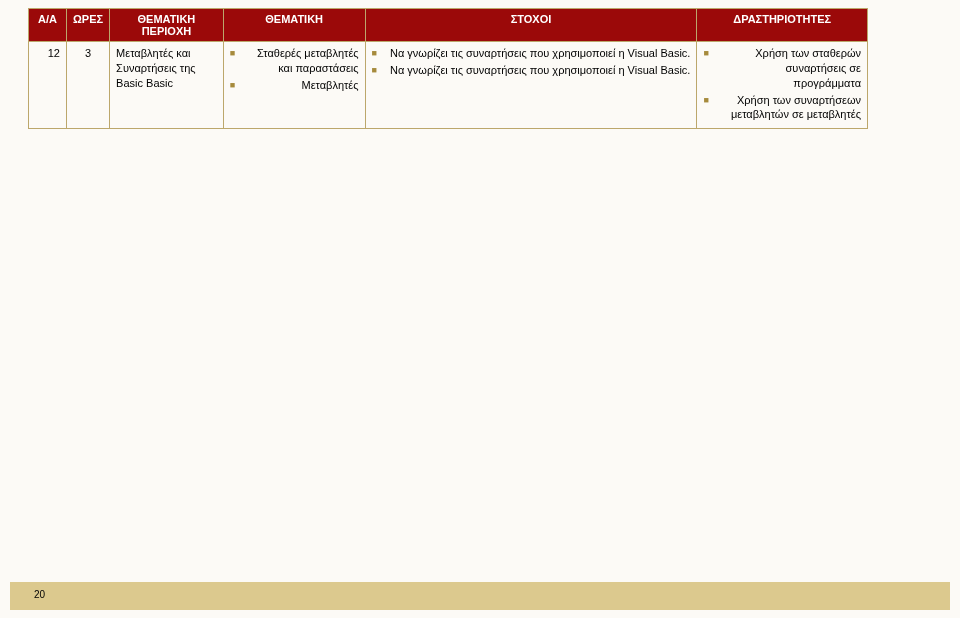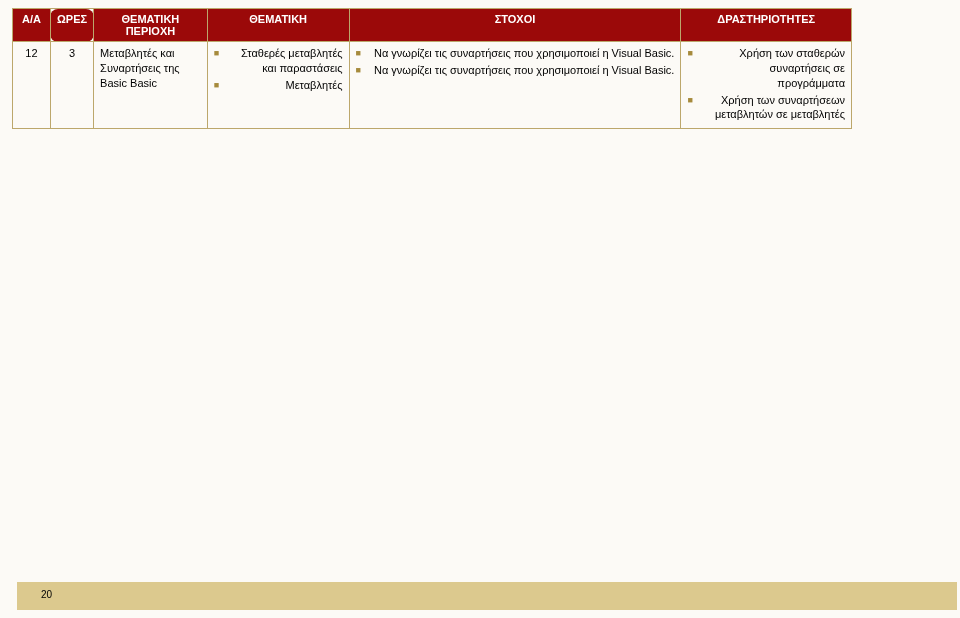--- a/index.html
+++ b/index.html
@@ -14,7 +14,7 @@
   }
   .tbl {
     width: 840px;
-    margin: 8px 10px 0 12px;
+    margin: 8px 10px 0 28px;
     border-collapse: collapse;
   }
   .tbl th, .tbl td {

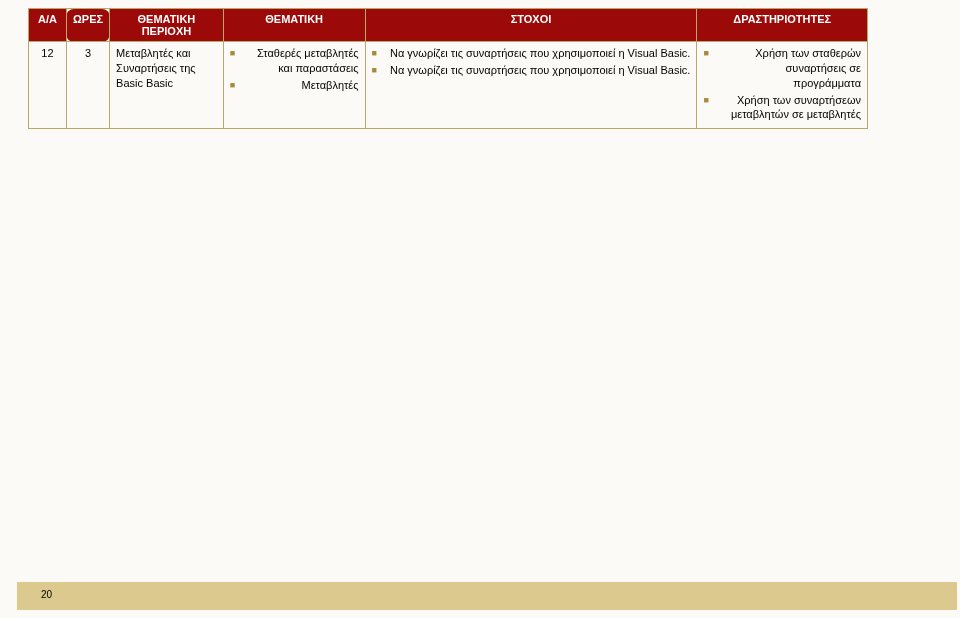--- a/index.html
+++ b/index.html
@@ -35,7 +35,7 @@
     line-height: 1.35;
   }
   .col-aa { width: 40px; text-align: center; }
-  .col-wres { width: 40px; text-align: center; border-radius: 8px; }
+  .col-wres { width: 40px; text-align: center; }
   .col-thematic { width: 120px; }
   .col-enotites { width: 150px; }
   .col-stoxoi { width: 370px; }

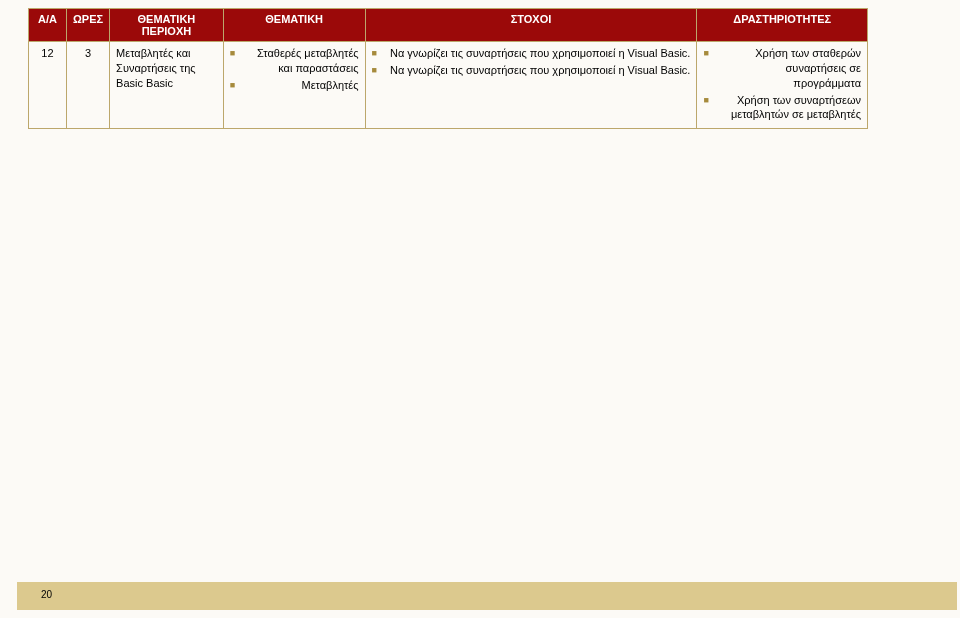--- a/index.html
+++ b/index.html
@@ -34,7 +34,7 @@
     font-size: 11px;
     line-height: 1.35;
   }
-  .col-aa { width: 40px; text-align: center; }
+  .col-aa { width: 40px; text-align: right; }
   .col-wres { width: 40px; text-align: center; }
   .col-thematic { width: 120px; }
   .col-enotites { width: 150px; }

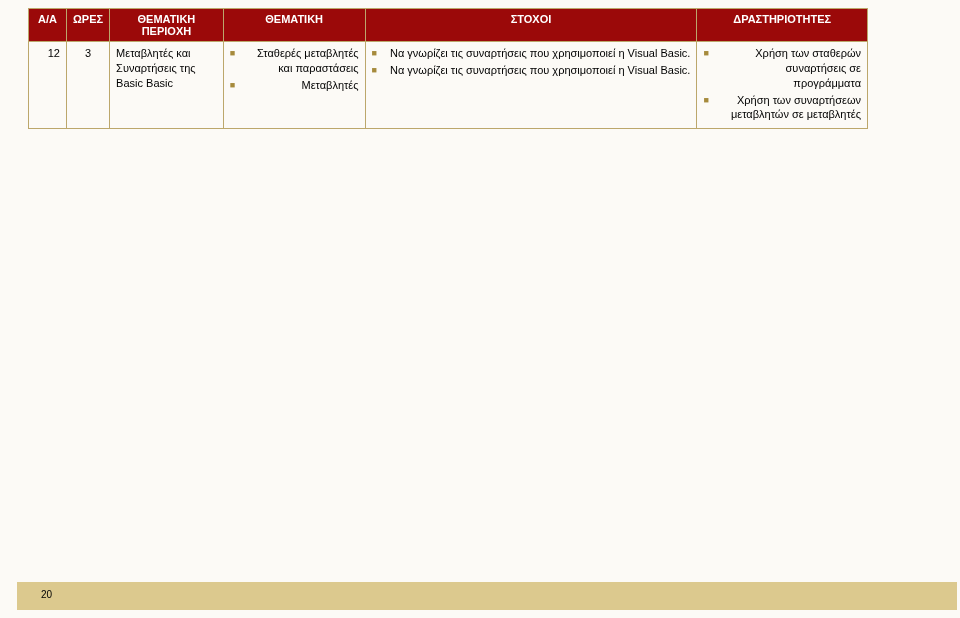--- a/index.html
+++ b/index.html
@@ -53,7 +53,7 @@
   }
   .footer-bar {
     position: absolute;
-    left: 17px;
+    left: 10px;
     bottom: 8px;
     width: 940px;
     height: 28px;

